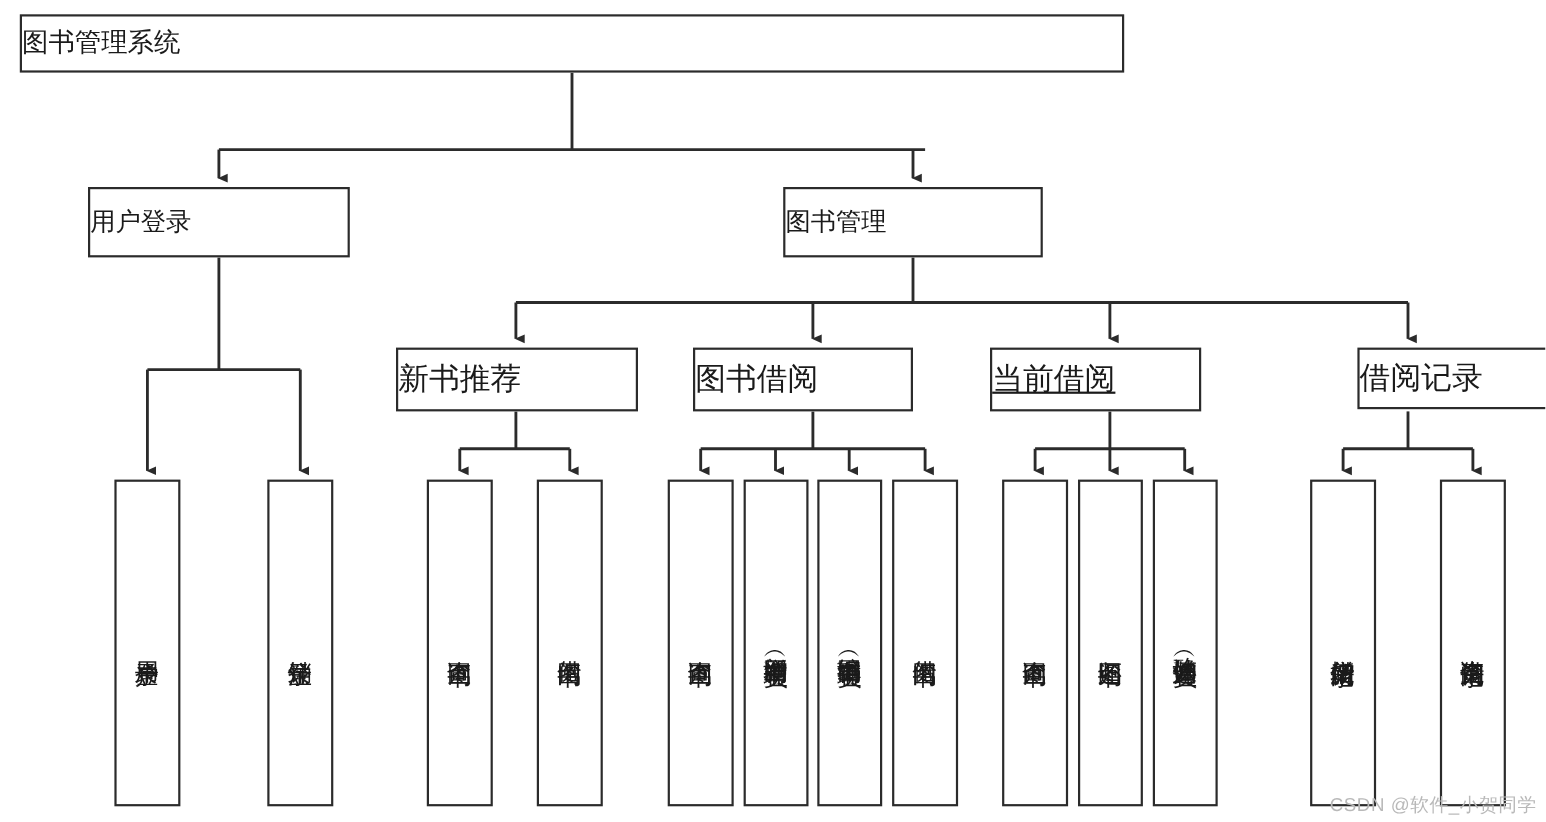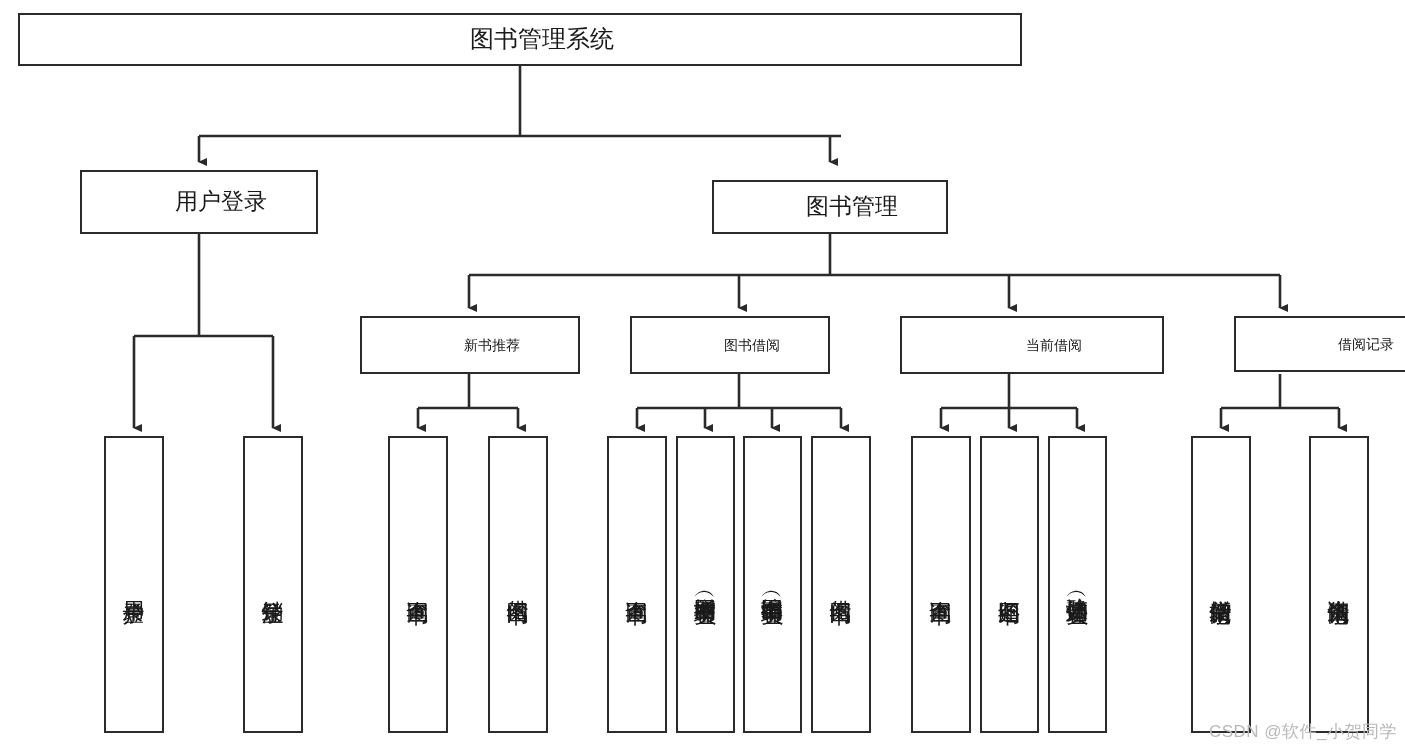--- a/index.html
+++ b/index.html
@@ -34,10 +34,9 @@
     color: #1a1a1a;
     display: flex;
     align-items: center;
-    justify-content: center;
+    justify-content: flex-start;
     text-align: center;
     line-height: 1.18;
-    padding-left: 44px;
   }
   .node.root {
     font-size: 24px;

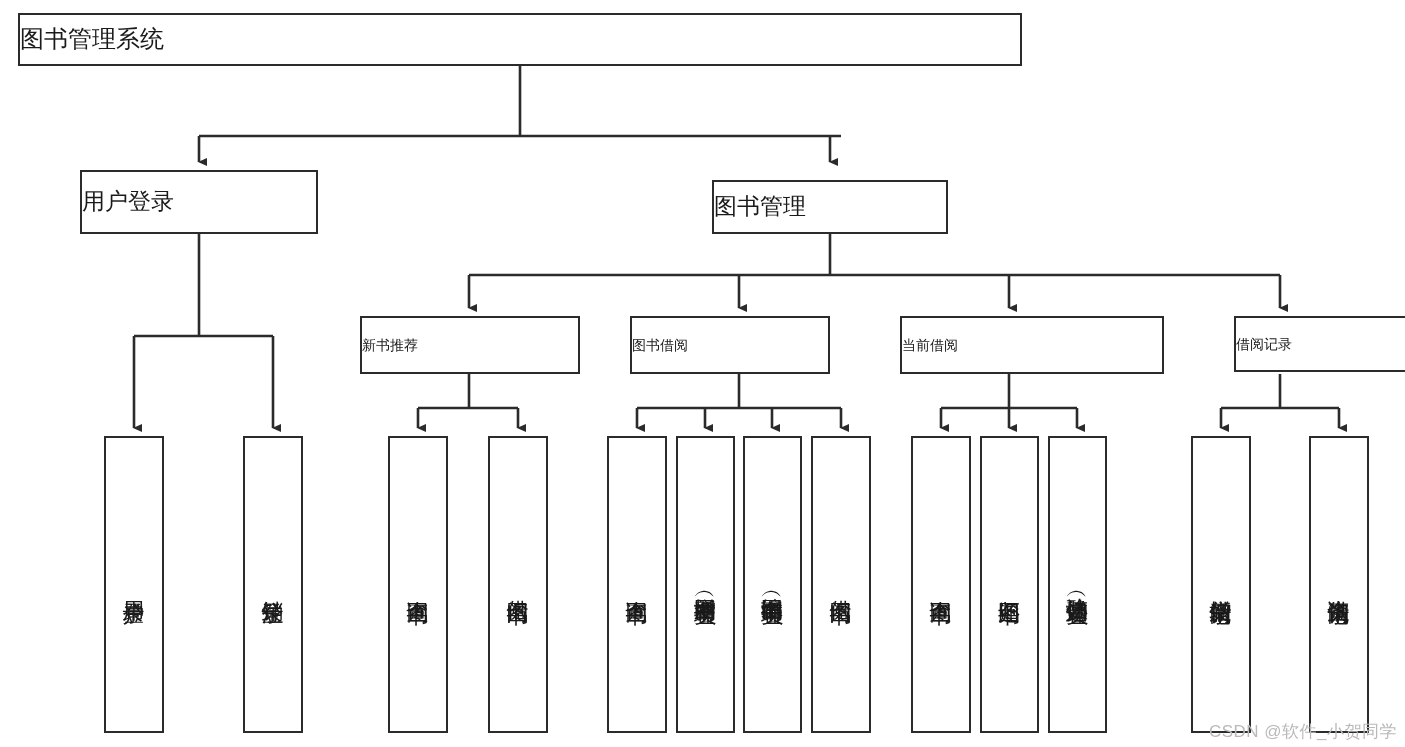--- a/index.html
+++ b/index.html
@@ -136,7 +136,7 @@
   <div class="node lvl2" style="left:80px; top:170px; width:238px; height:64px;">
     <span>用户登录</span>
   </div>
-  <div class="node lvl2" style="left:712px; top:180px; width:236px; height:54px;">
+  <div class="node lvl2" style="left:712px; top:170px; width:236px; height:64px;">
     <span>图书管理</span>
   </div>
 

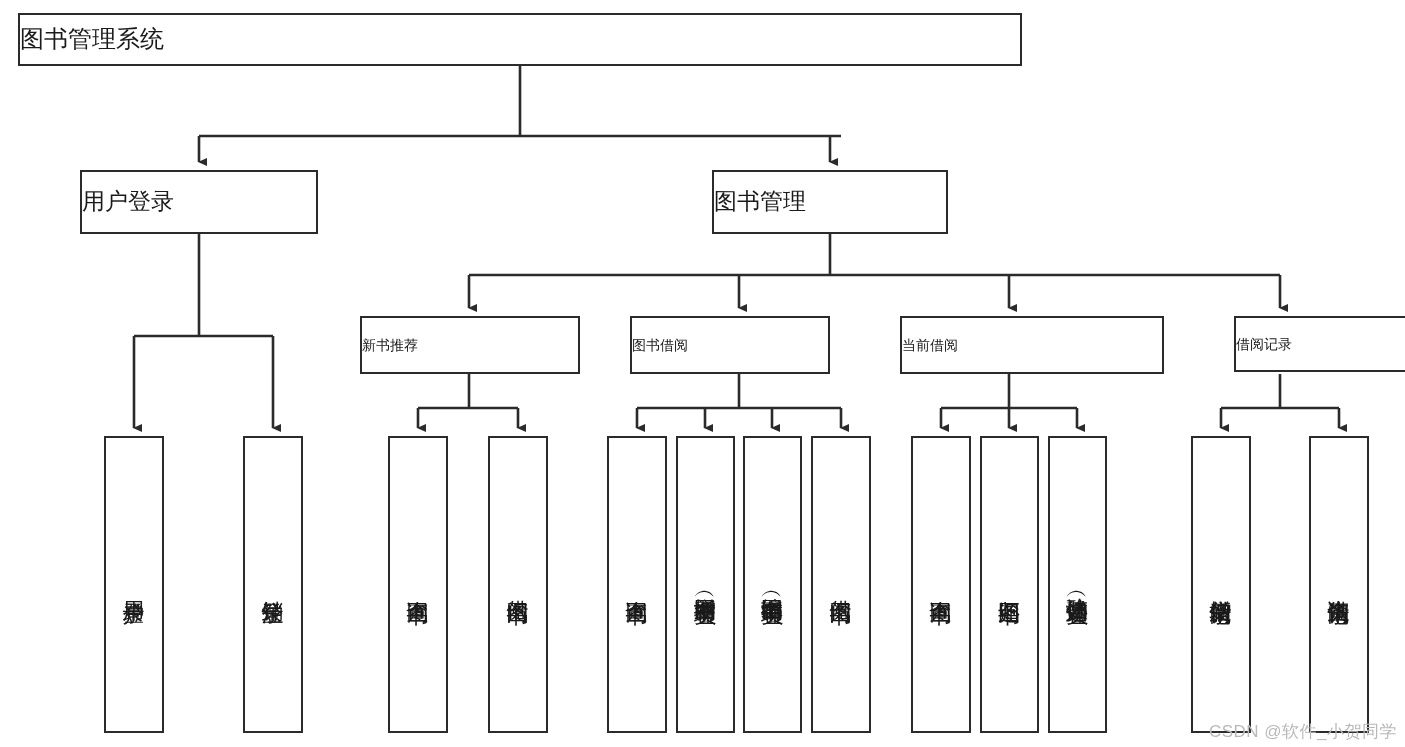--- a/index.html
+++ b/index.html
@@ -45,7 +45,7 @@
     font-size: 23px;
   }
   .node.lvl3 {
-    font-size: 14px;
+    font-size: 28px;
   }
   .node.leaf {
     font-size: 22px;

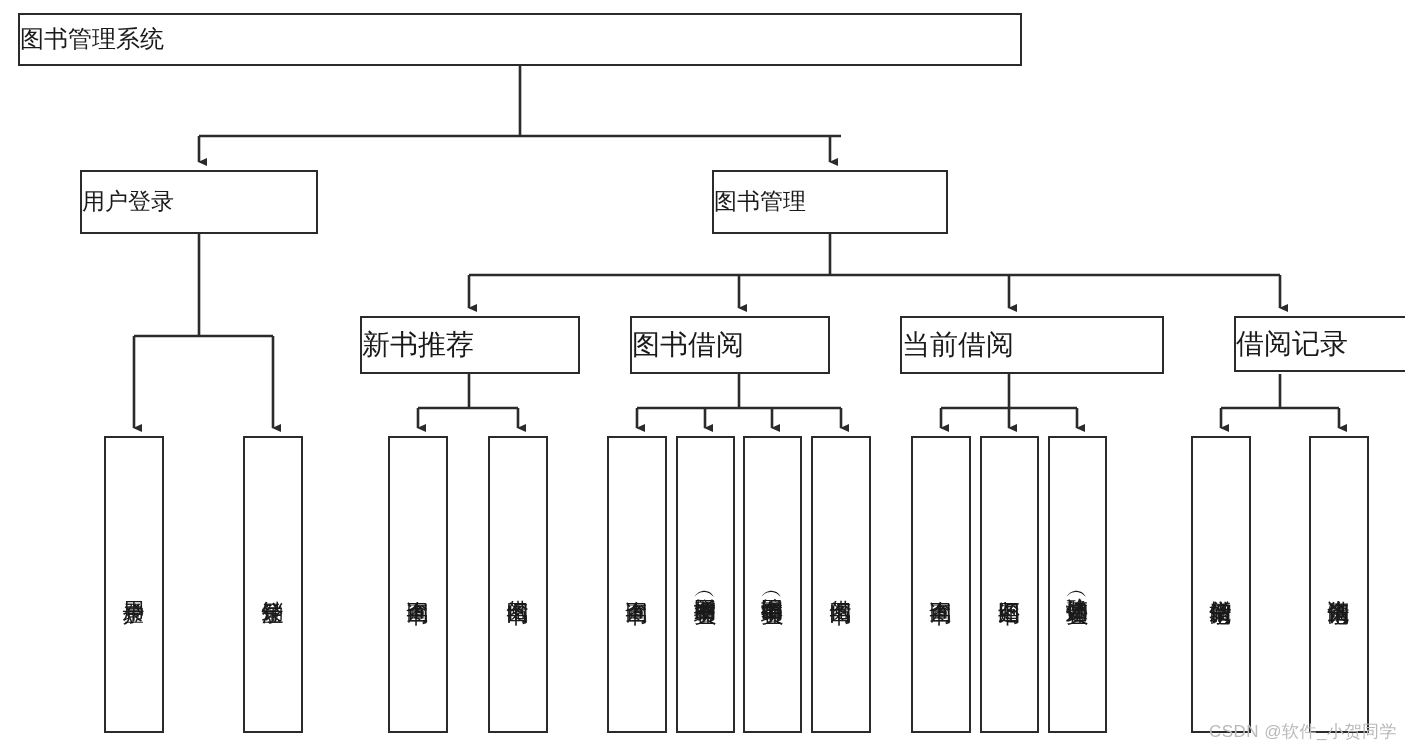--- a/index.html
+++ b/index.html
@@ -146,7 +146,7 @@
   <div class="node lvl3" style="left:630px; top:316px; width:200px; height:58px;">
     <span>图书借阅</span>
   </div>
-  <div class="node lvl3" style="left:900px; top:316px; width:264px; height:58px;">
+  <div class="node lvl3" style="left:900px; top:316px; width:192px; height:58px;text-decoration:underline;">
     <span>当前借阅</span>
   </div>
   <div class="node lvl3" style="left:1234px; top:316px; width:220px; height:56px;">

